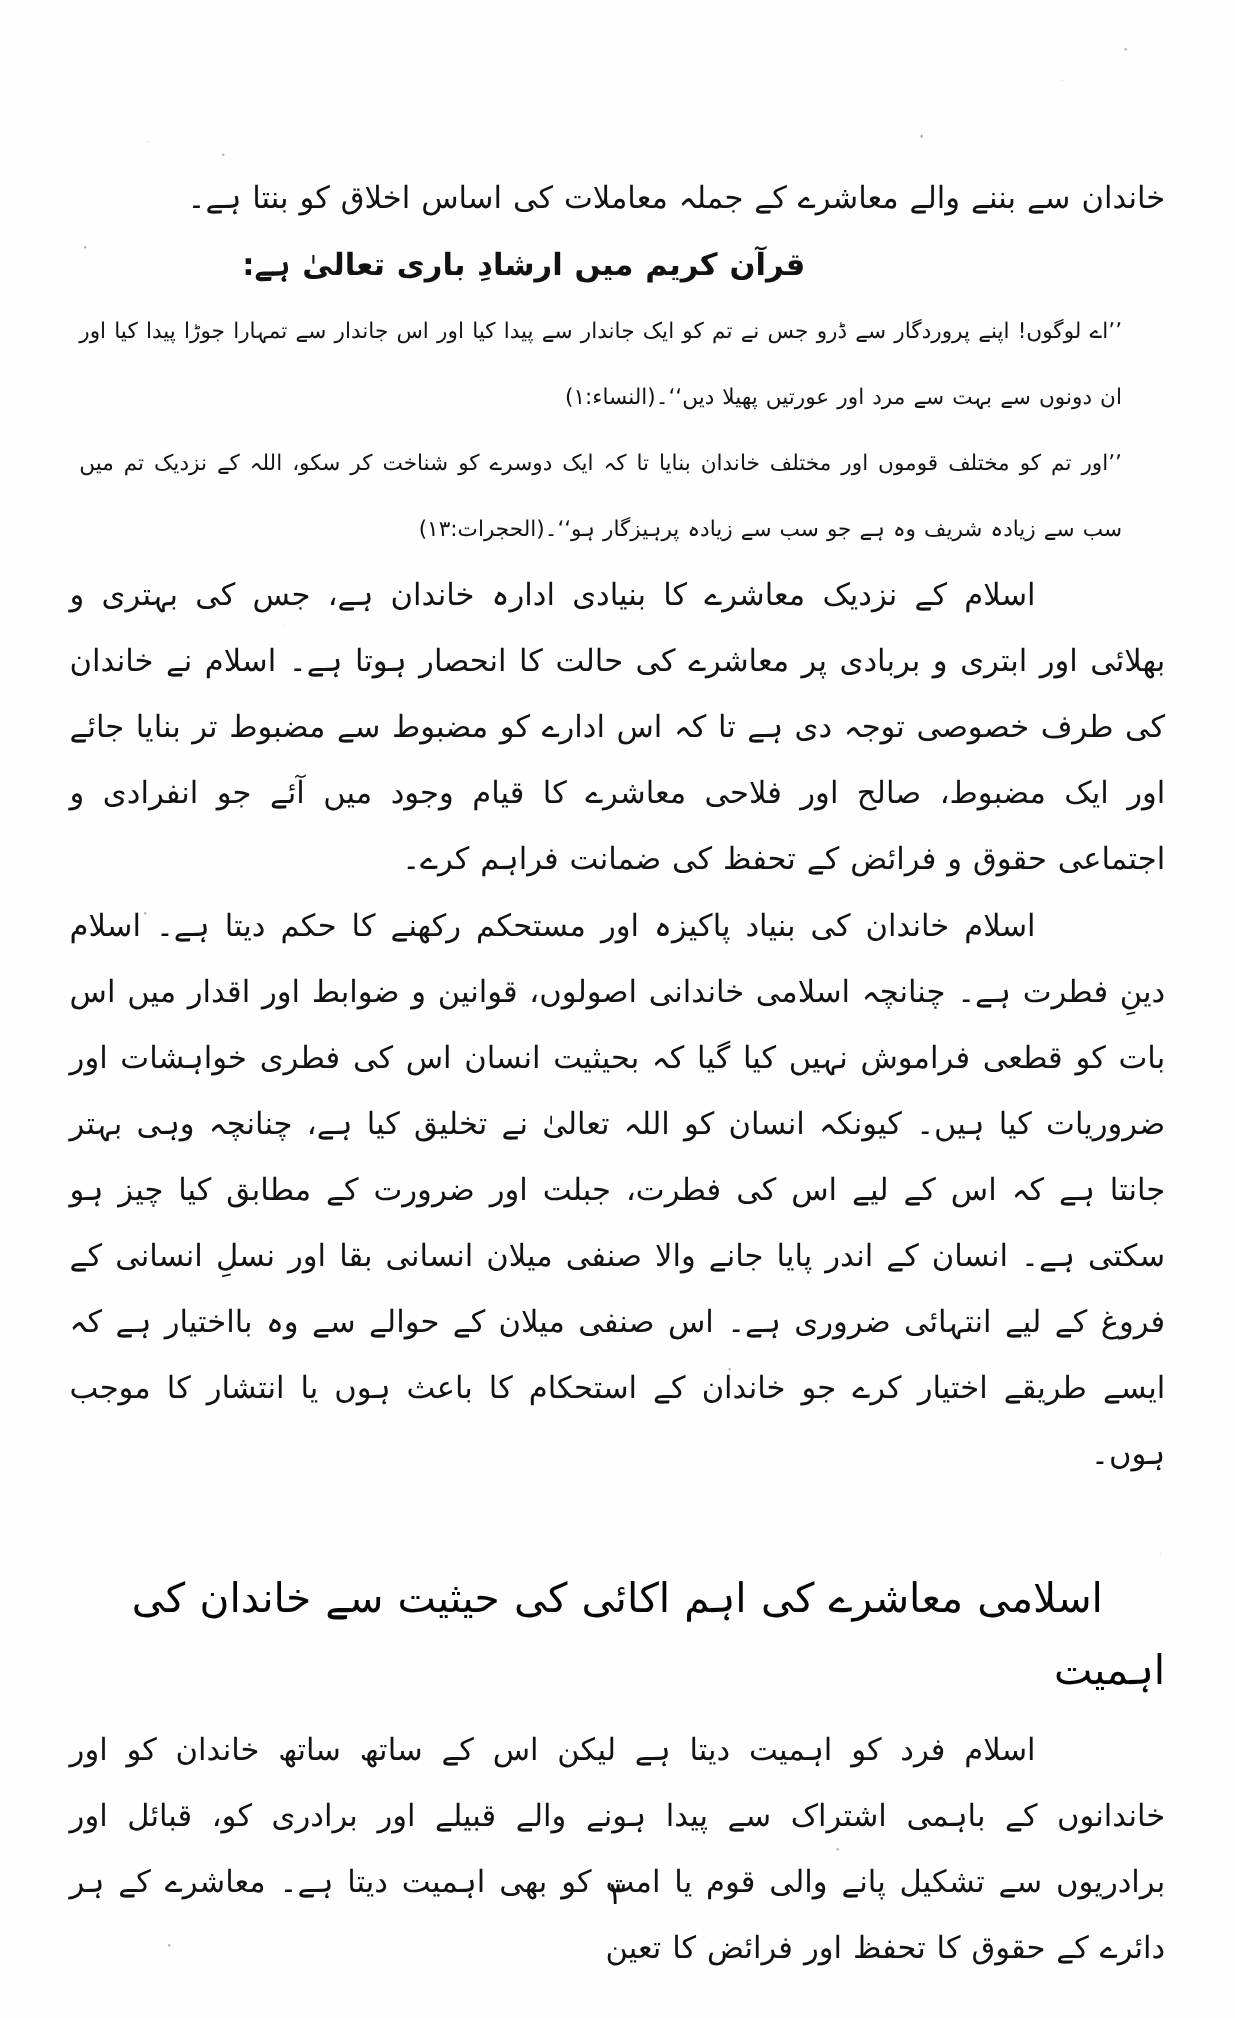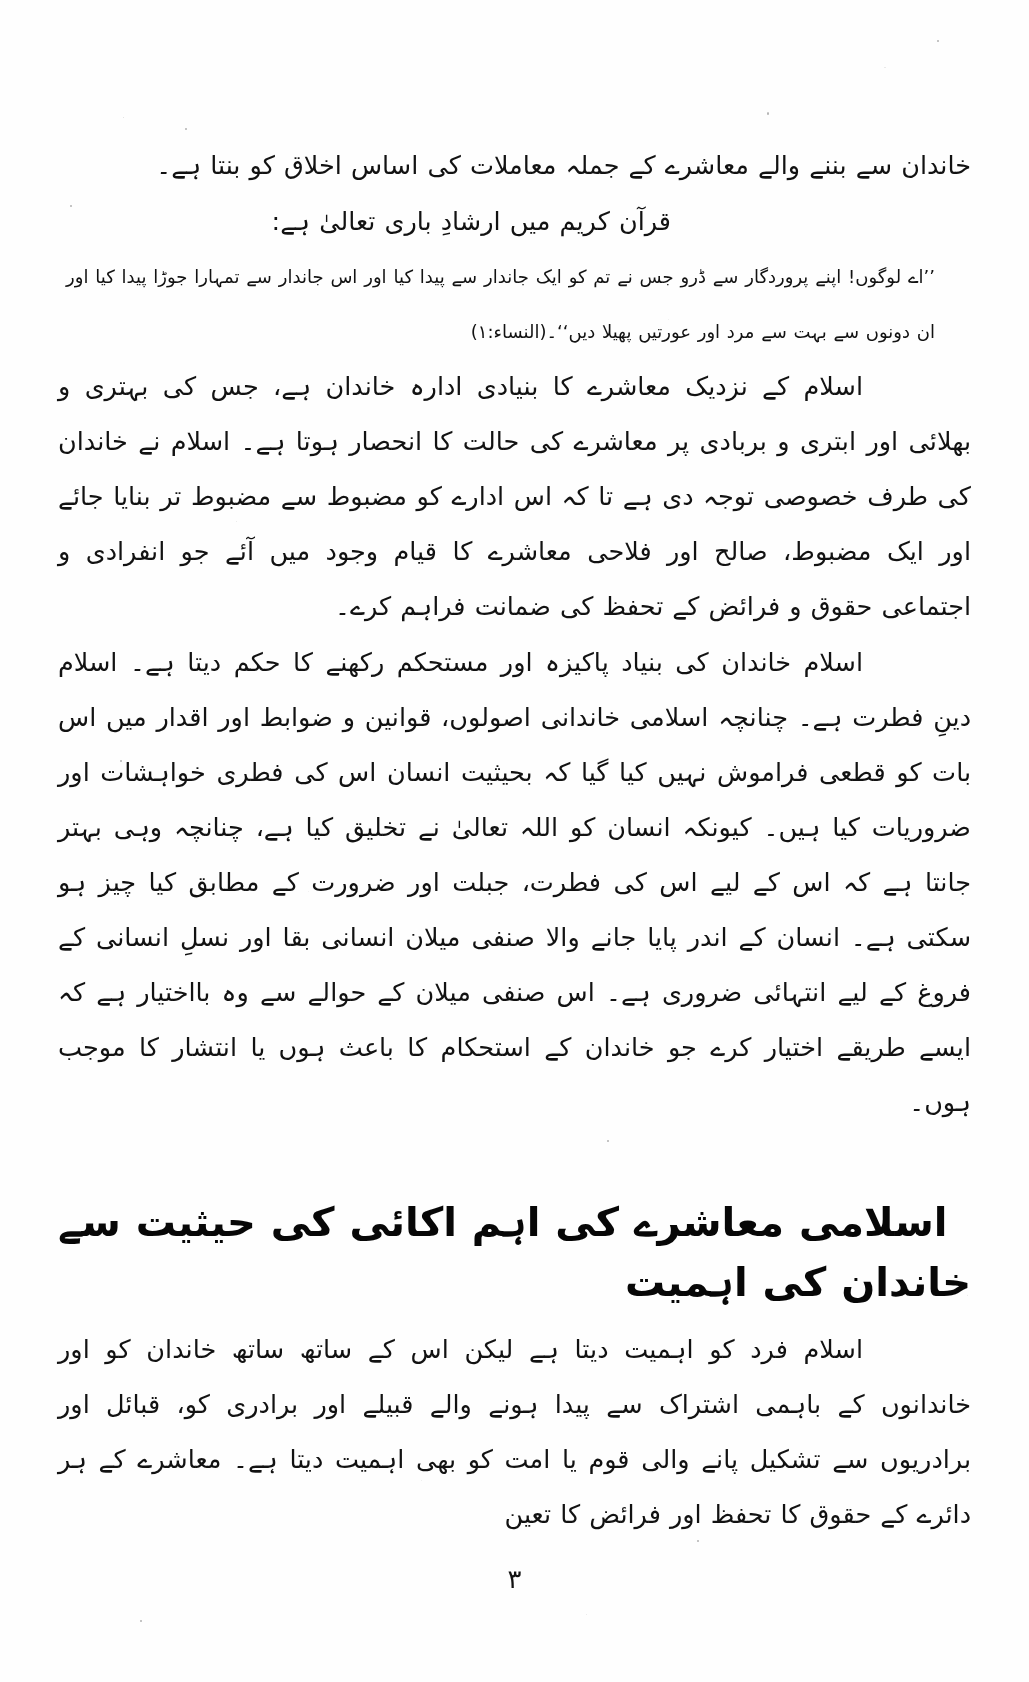--- a/index.html
+++ b/index.html
@@ -71,6 +71,7 @@
     text-indent: 0;
     text-align: right;
     padding-right: 0;
+    font-weight: bold;
   }
 
   p.lead-line.pull {

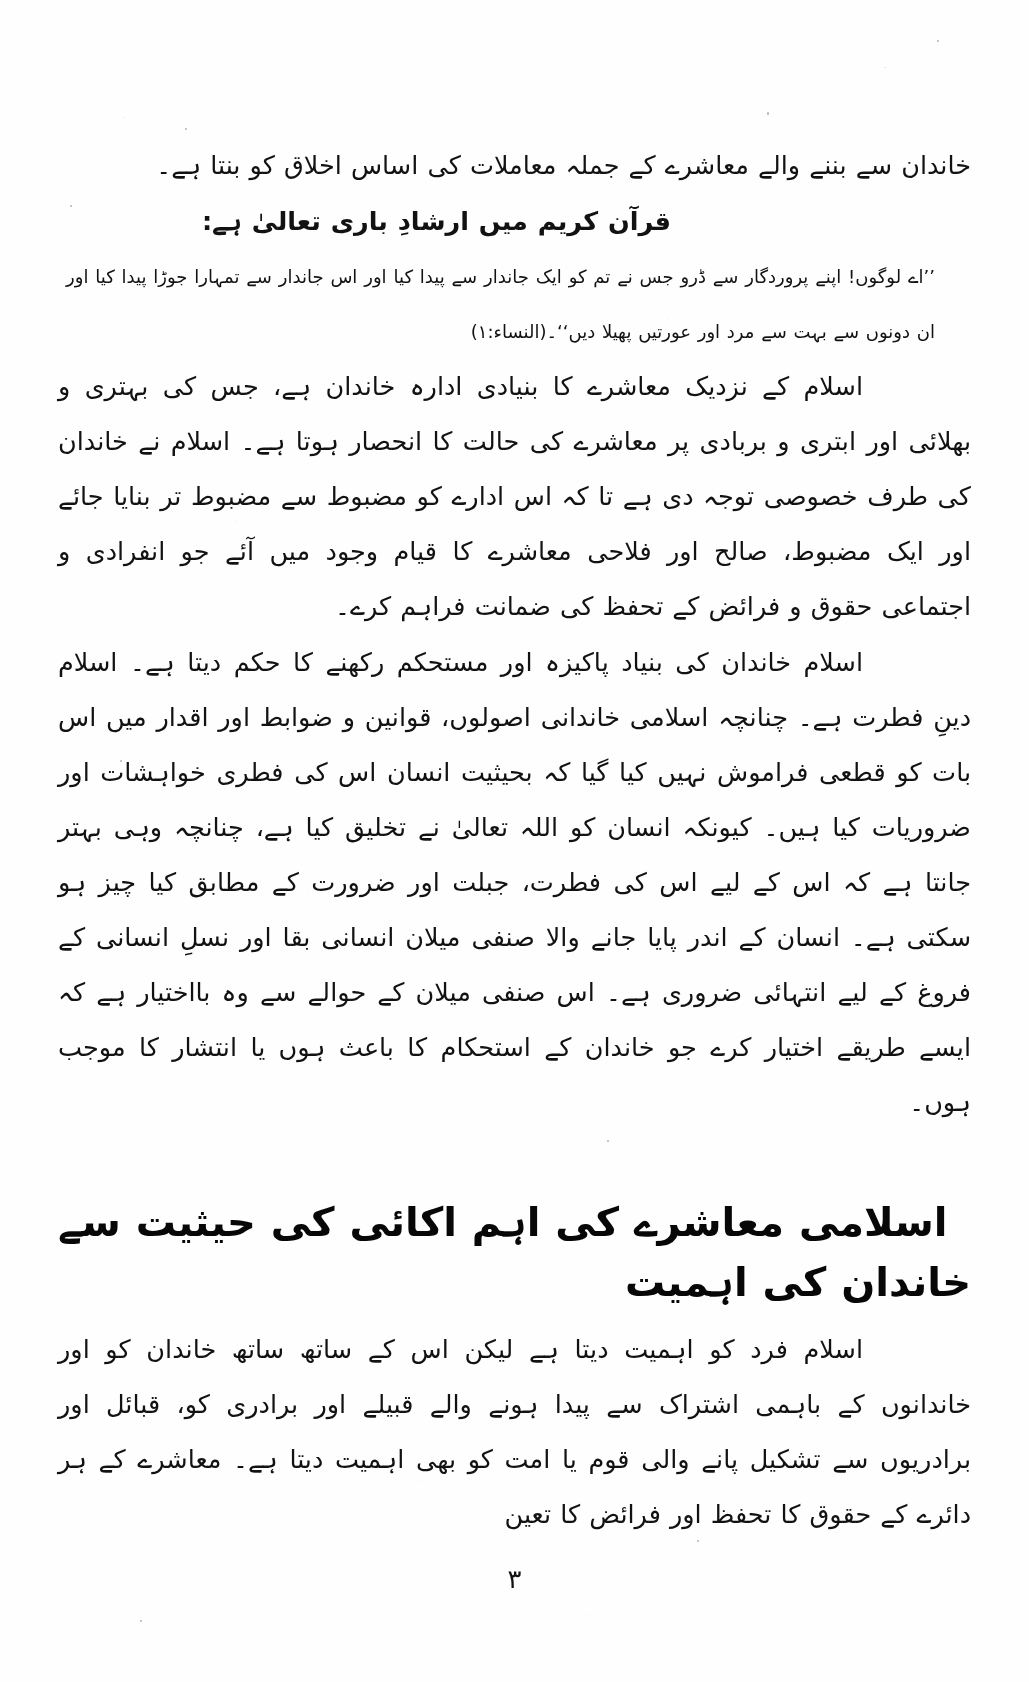--- a/index.html
+++ b/index.html
@@ -153,6 +153,9 @@
     </blockquote>
 
 
+    <blockquote class="urdu quote">
+      <span>’’اور تم کو مختلف قوموں اور مختلف خاندان بنایا تا کہ ایک دوسرے کو شناخت کر سکو، اللہ کے نزدیک تم میں سب سے زیادہ شریف وہ ہے جو سب سے زیادہ پرہیزگار ہو‘‘۔</span><span class="ref">(الحجرات:۱۳)</span>
+    </blockquote>
 
     <p class="urdu body-par">اسلام کے نزدیک معاشرے کا بنیادی ادارہ خاندان ہے، جس کی بہتری و بھلائی اور ابتری و بربادی پر معاشرے کی حالت کا انحصار ہوتا ہے۔ اسلام نے خاندان کی طرف خصوصی توجہ دی ہے تا کہ اس ادارے کو مضبوط سے مضبوط تر بنایا جائے اور ایک مضبوط، صالح اور فلاحی معاشرے کا قیام وجود میں آئے جو انفرادی و اجتماعی حقوق و فرائض کے تحفظ کی ضمانت فراہم کرے۔</p>
 

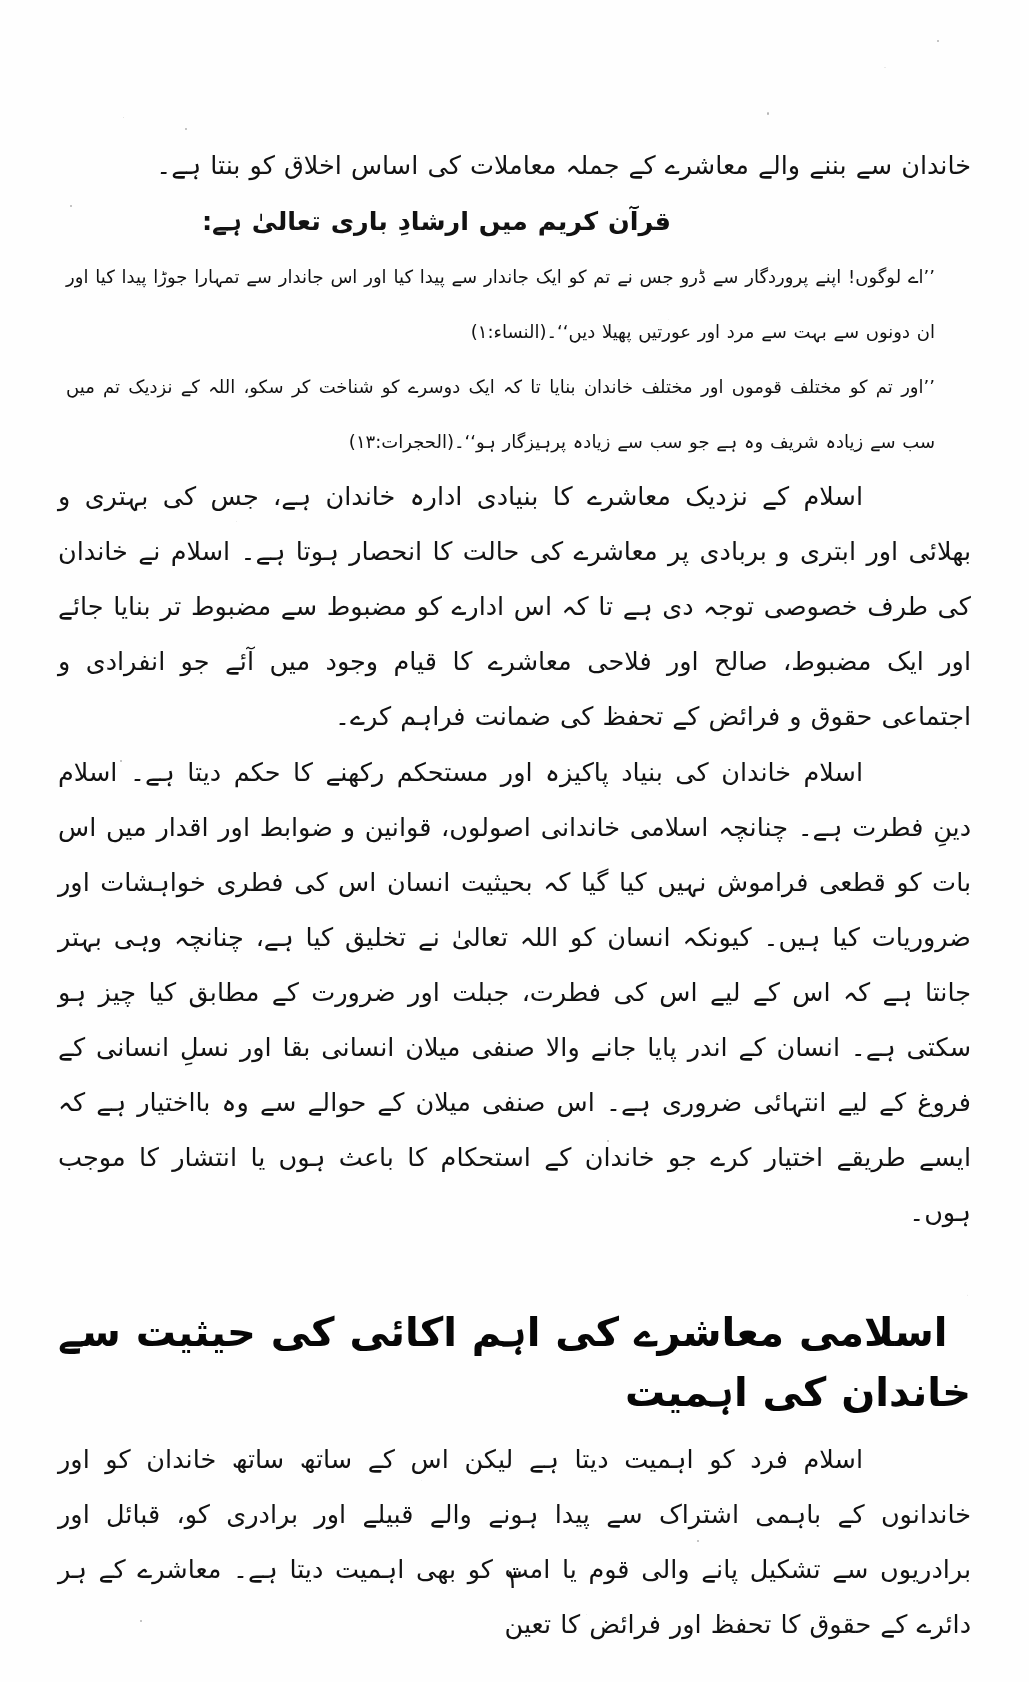--- a/index.html
+++ b/index.html
@@ -100,10 +100,10 @@
   h2.section-heading {
     margin: 62px 0 10px 0;
     padding: 0;
-    font-size: 40px;
+    font-size: 34px;
     line-height: 60px;
-    font-weight: 700;
-    text-align: left;
+    font-weight: 400;
+    text-align: center;
     letter-spacing: 0;
     color: #070707;
   }

